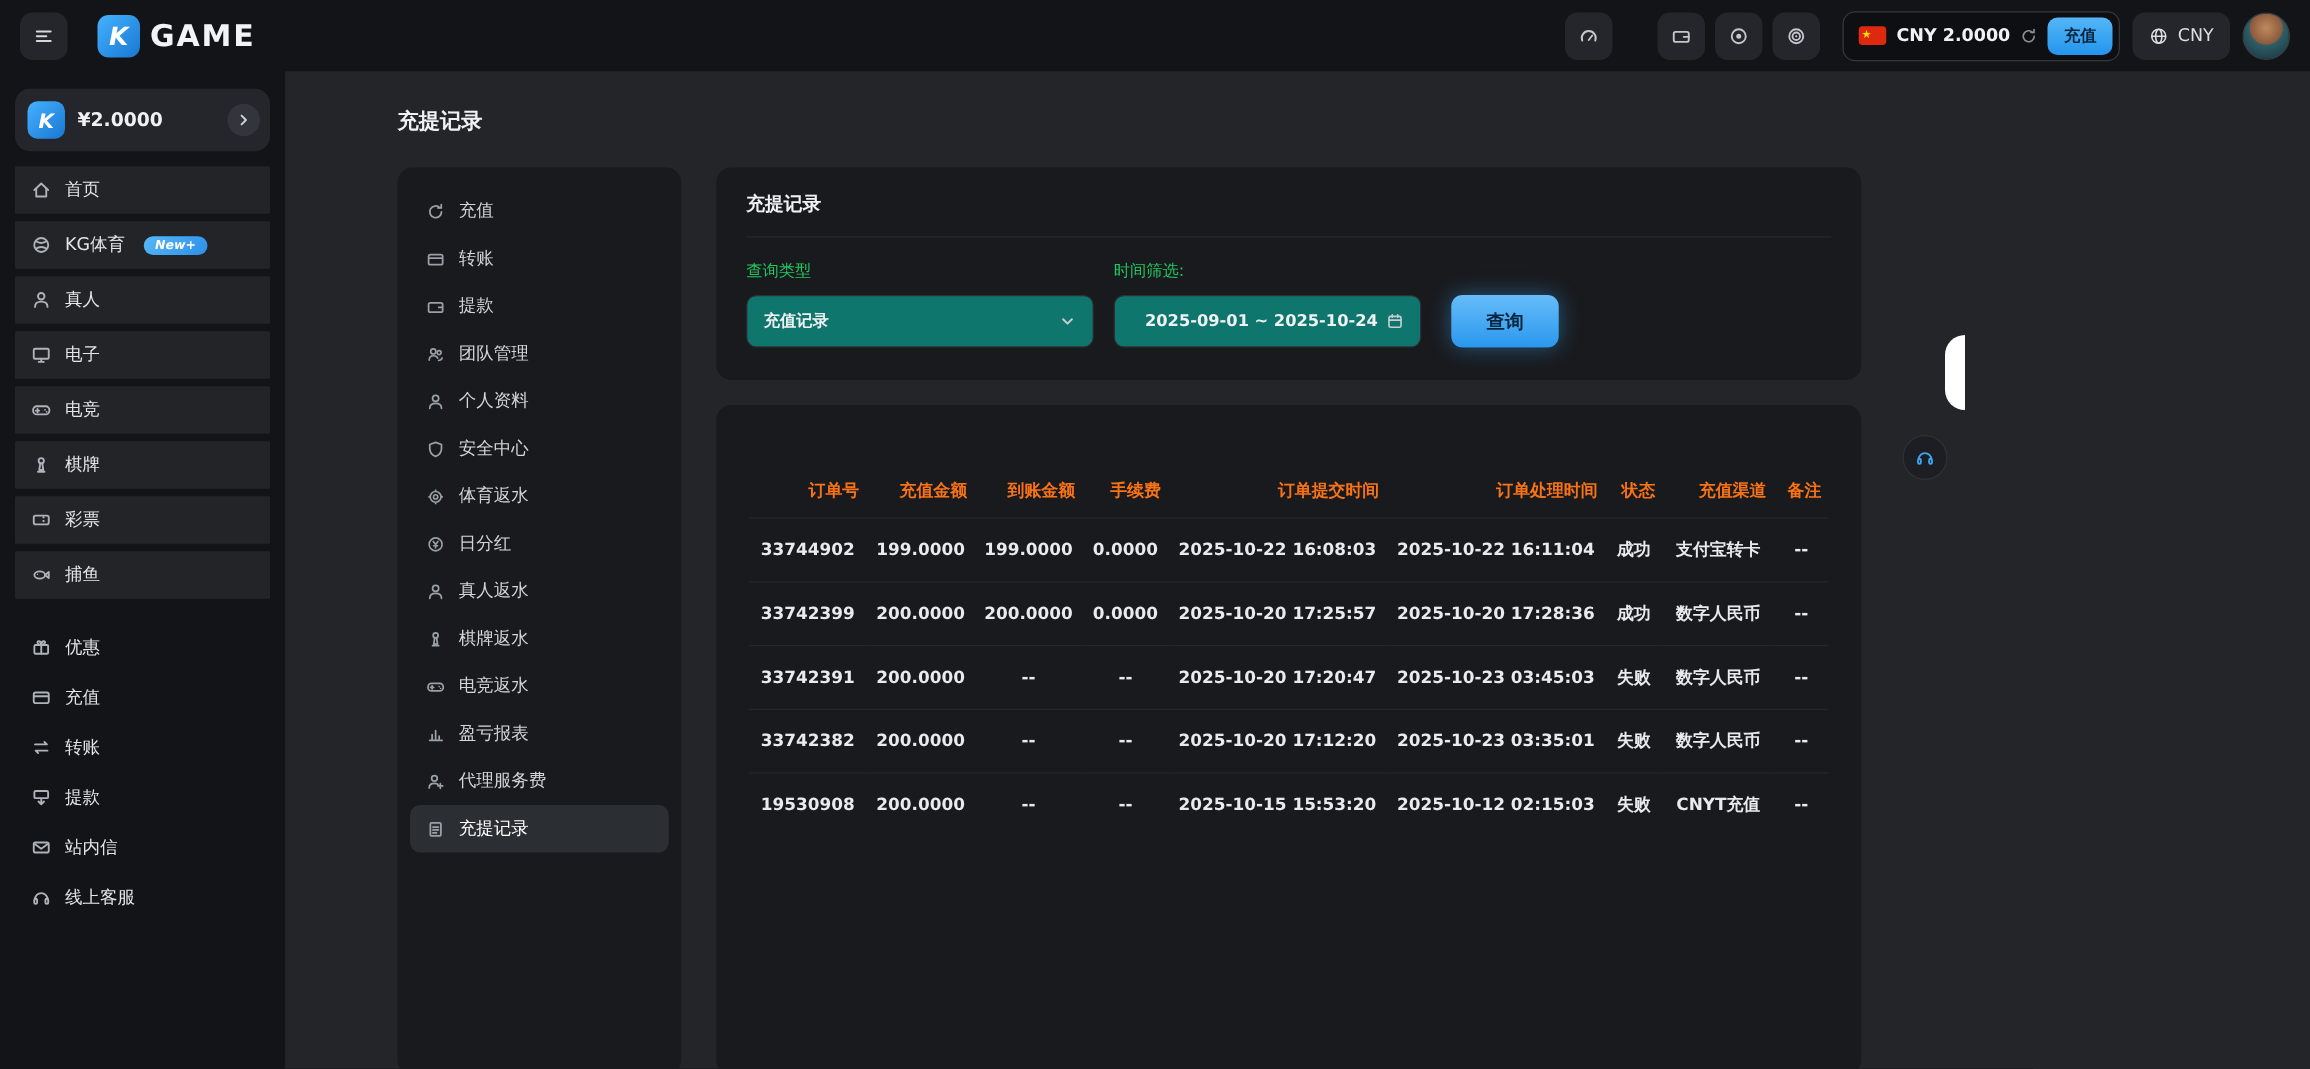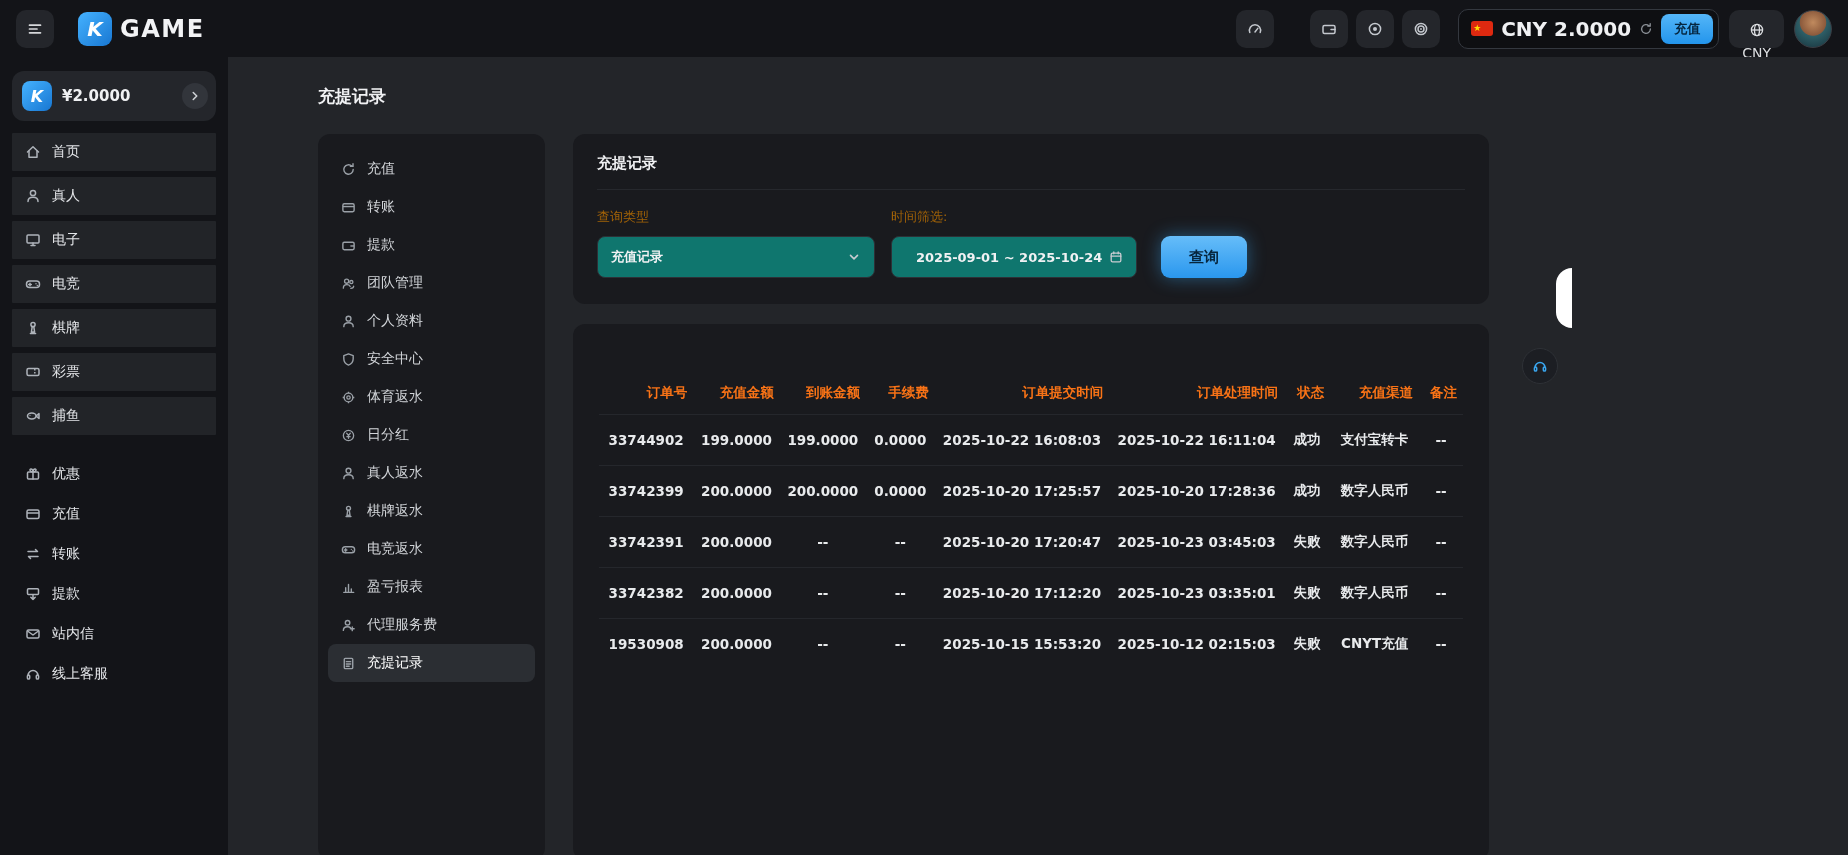--- a/index.html
+++ b/index.html
@@ -32,7 +32,7 @@
     display:flex; align-items:center; gap:8px; padding:0 5px 0 12px; }
   .flag { width:22px; height:15px; border-radius:3px; background:#de2910; color:#ffde00;
     font-size:9px; line-height:15px; padding-left:2px; overflow:hidden; }
-  .cur-val { font-weight:bold; font-size:20px; color:#f0f1f3; white-space:nowrap; }
+  .cur-val { font-weight:bold; font-size:14px; color:#f0f1f3; white-space:nowrap; }
   .refresh-ic { color:#8b9097; }
   .deposit-btn { height:30px; padding:0 13px; border-radius:8px;
     background:linear-gradient(180deg,#54b6f8,#2395ec); color:#05263f; font-weight:bold;

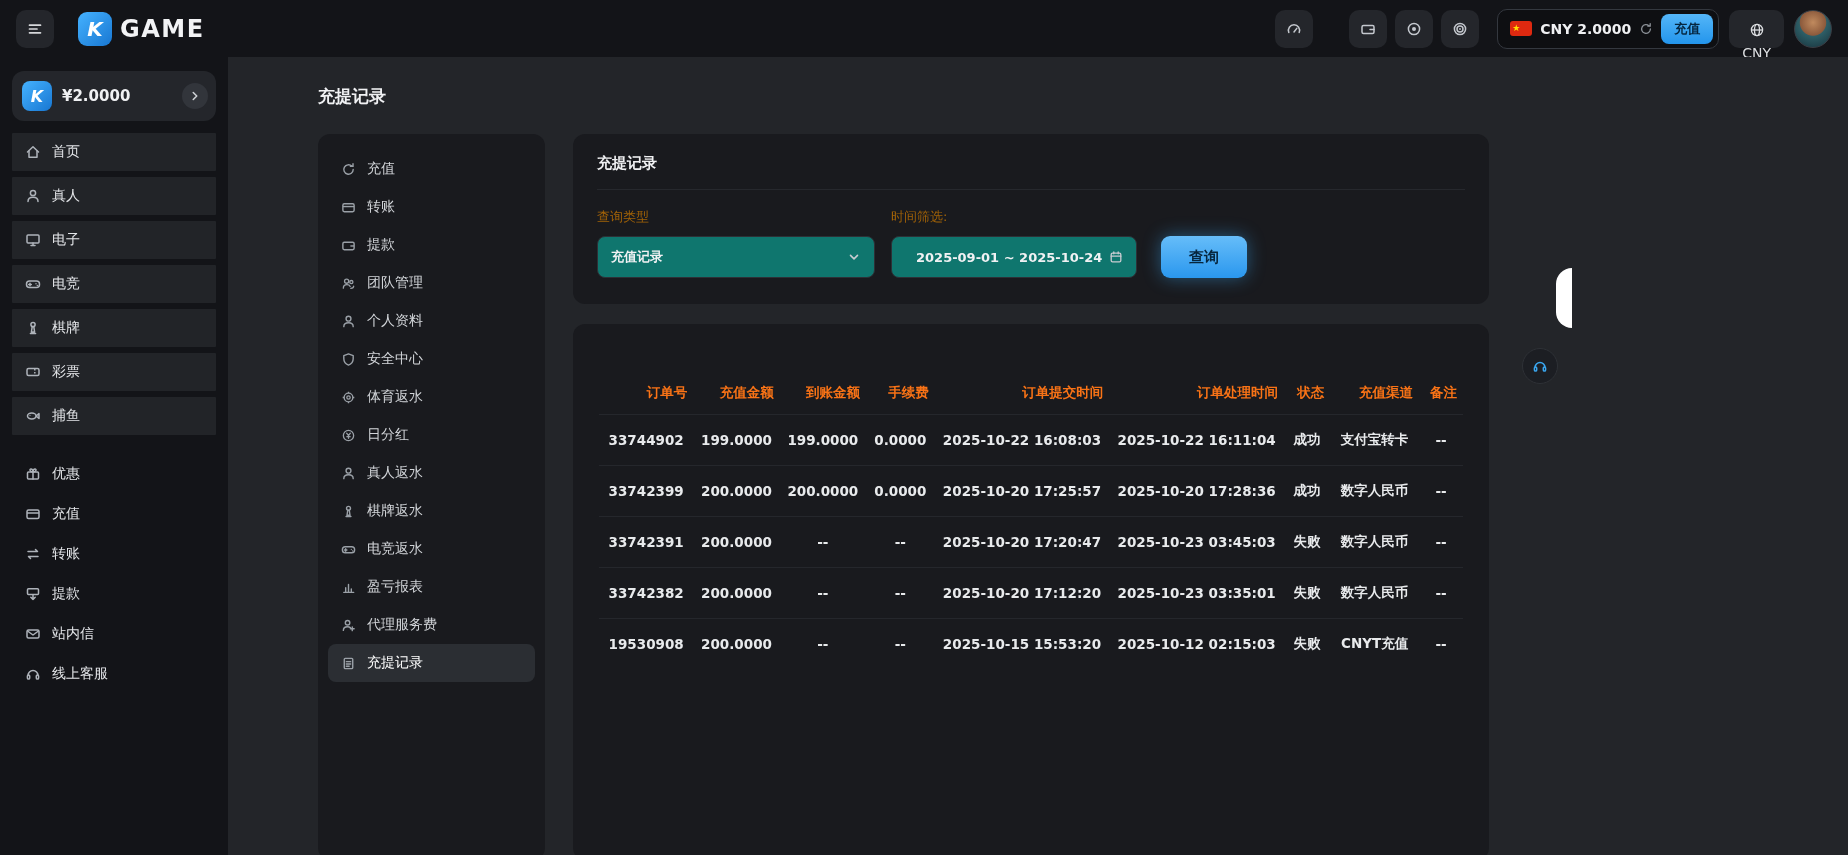--- a/index.html
+++ b/index.html
@@ -38,7 +38,7 @@
     background:linear-gradient(180deg,#54b6f8,#2395ec); color:#05263f; font-weight:bold;
     font-size:13px; display:flex; align-items:center; cursor:pointer; white-space:nowrap; }
   .lang-pill { height:38px; border-radius:10px; background:#24262b; display:flex;
-    align-items:center; gap:7px; padding:12px 13px; font-size:14px; color:#dcdee1; cursor:pointer;flex-direction:column; }
+    align-items:center; gap:7px; padding:0 13px; font-size:14px; color:#dcdee1; cursor:pointer; }
   .avatar { width:38px; height:38px; border-radius:50%; border:1px solid #3a3e45;
     background:radial-gradient(circle at 50% 32%, #c08a5e 0%, #8c5a3c 42%, #2e5e66 45%, #16323c 100%); }
 

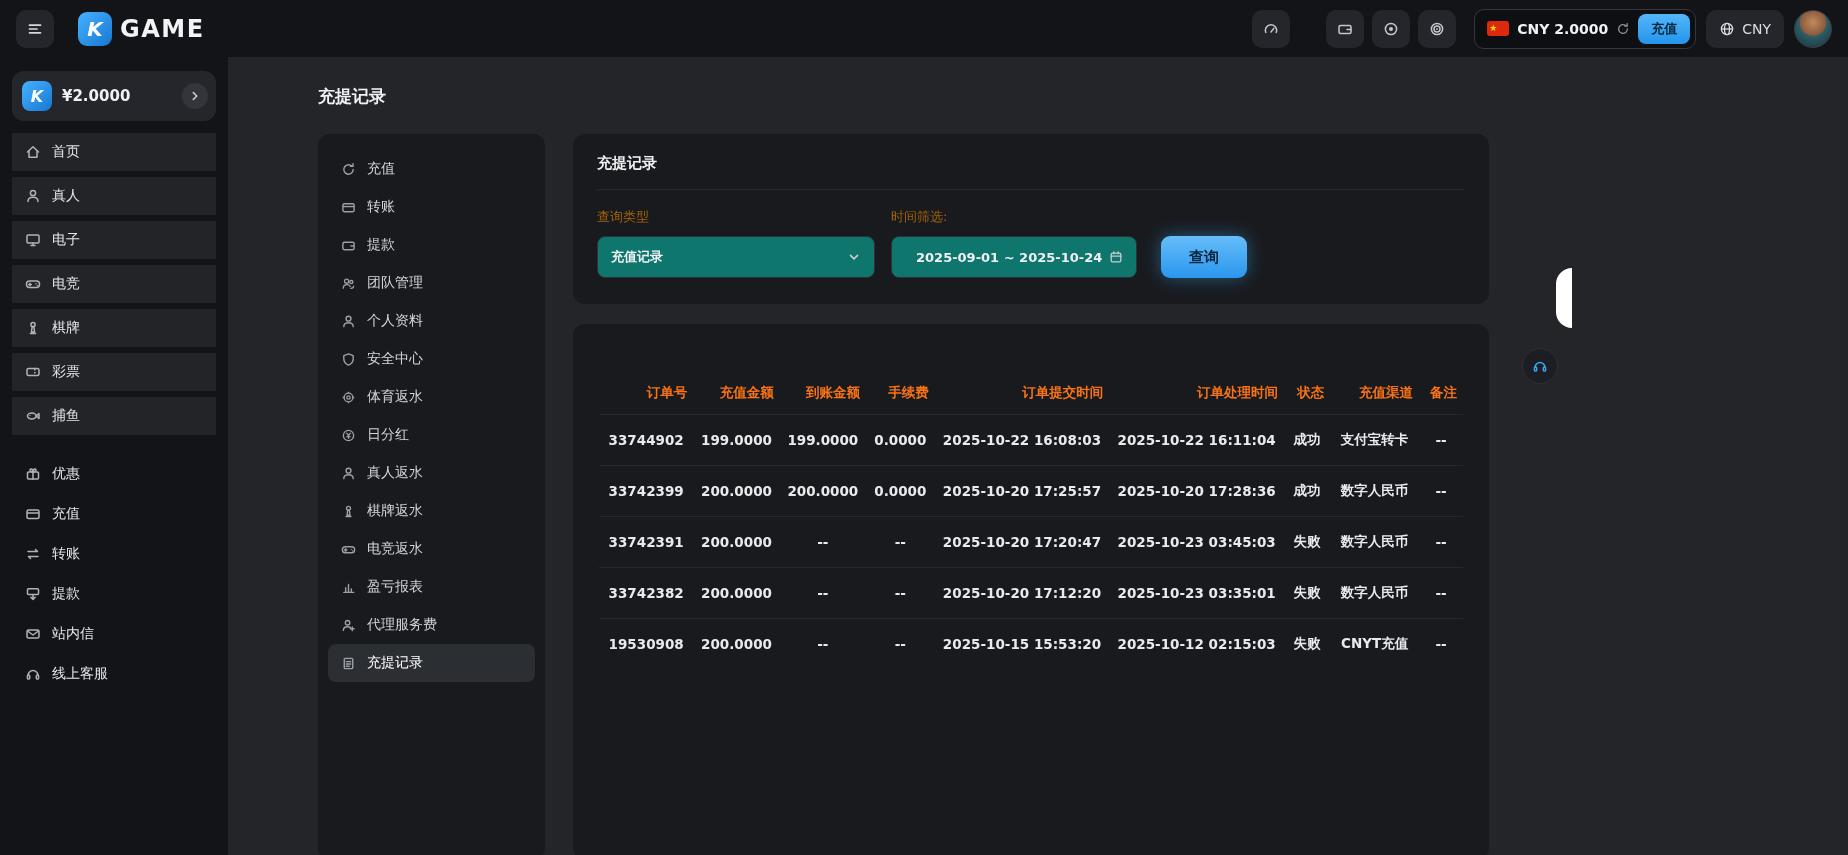--- a/index.html
+++ b/index.html
@@ -203,6 +203,16 @@
         </svg>
       </span>
     <span>首页</span>
+  </div>
+  <div class="side-item">
+    <span>
+        <svg class="ic" viewBox="0 0 16 16" fill="none" stroke="currentColor" stroke-width="1.5">
+          <circle cx="8" cy="8" r="5.6"></circle>
+          <path d="M3.3 4.8c3 2 6.4 2 9.4 0M3.3 11.2c3-2 6.4-2 9.4 0"></path>
+        </svg>
+      </span>
+    <span>KG体育</span>
+    <span class="badge-new">New+</span>
   </div>
   <div class="side-item">
     <span>

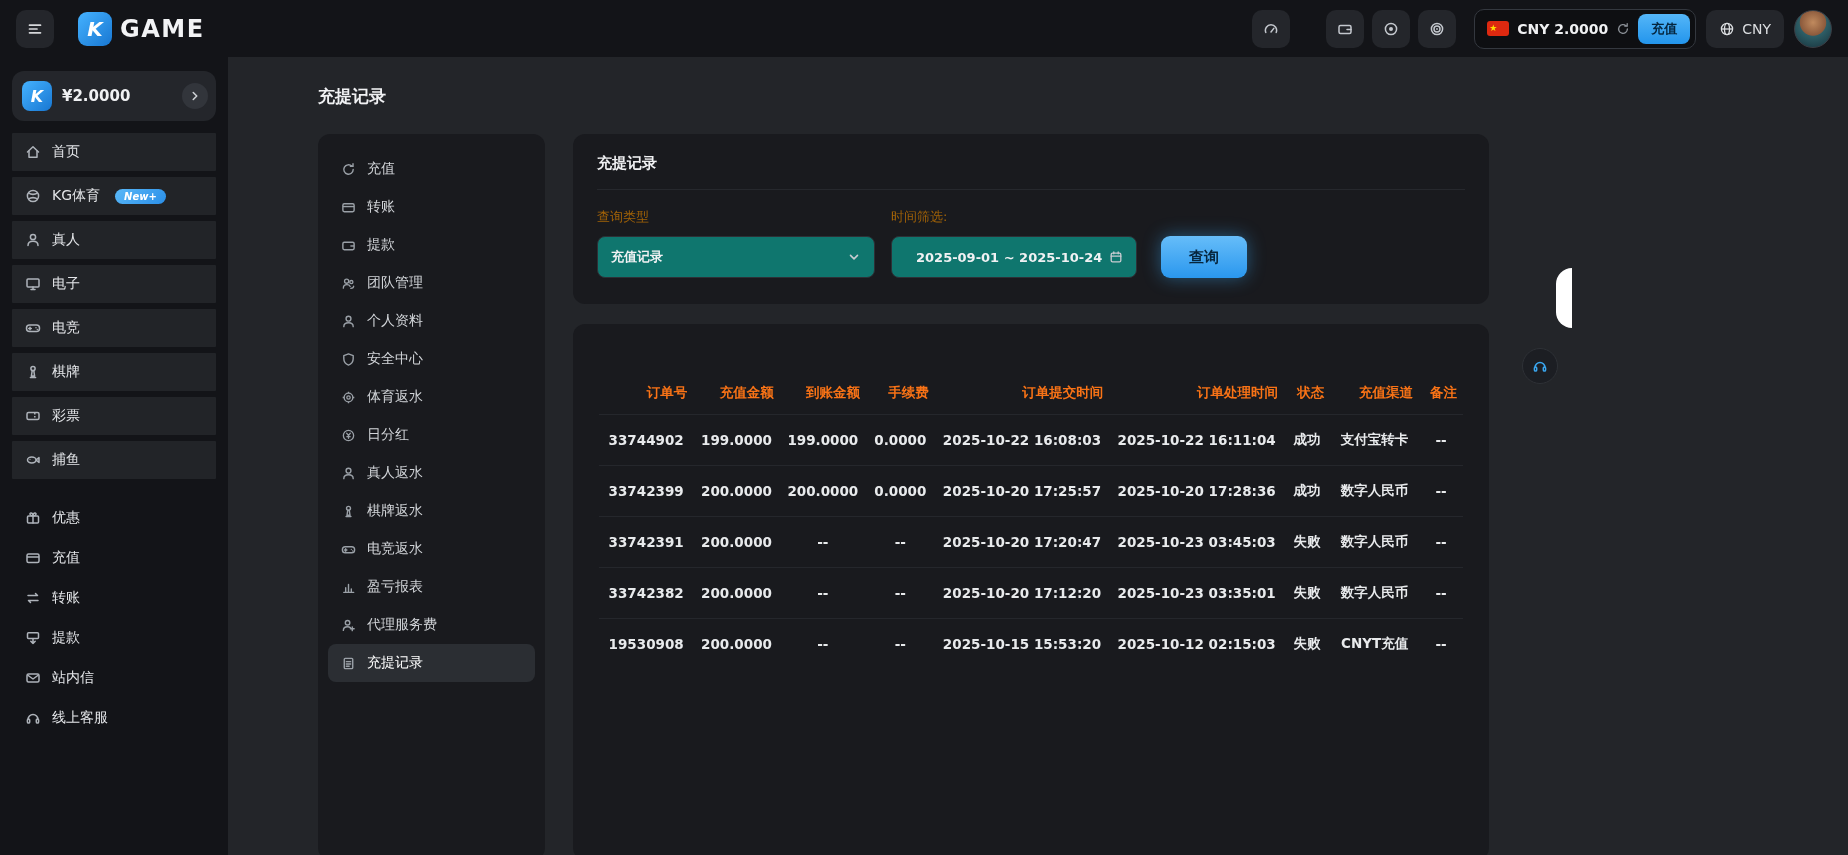--- a/index.html
+++ b/index.html
@@ -79,7 +79,7 @@
   .filter-title { font-size:15px; font-weight:bold; color:#f0f1f3; padding-bottom:16px;
     border-bottom:1px solid #26282d; }
   .filter-row { display:flex; align-items:flex-end; gap:16px; margin-top:18px; }
-  .field-label { font-size:13px; color:#a16207; margin-bottom:10px; display:block; }
+  .field-label { font-size:13px; color:#22c55e; margin-bottom:10px; display:block; }
   .select-box, .date-box { height:42px; background:#0f766e; border:1px solid #2d3036;
     border-radius:8px; display:flex; align-items:center; justify-content:space-between;
     padding:0 13px; font-size:13px; font-weight:bold; color:#f0f1f3; cursor:pointer;text-align:right; }

